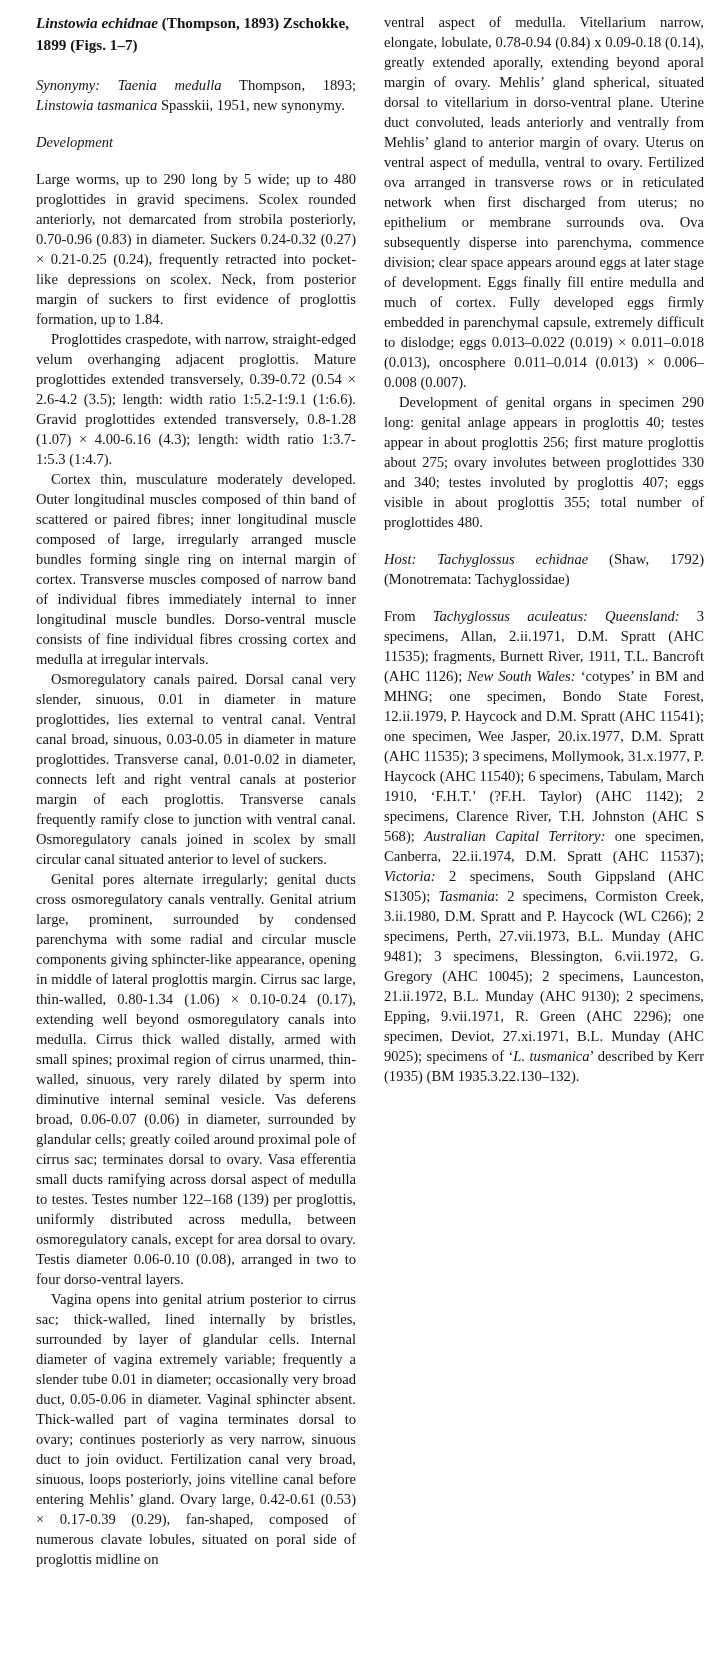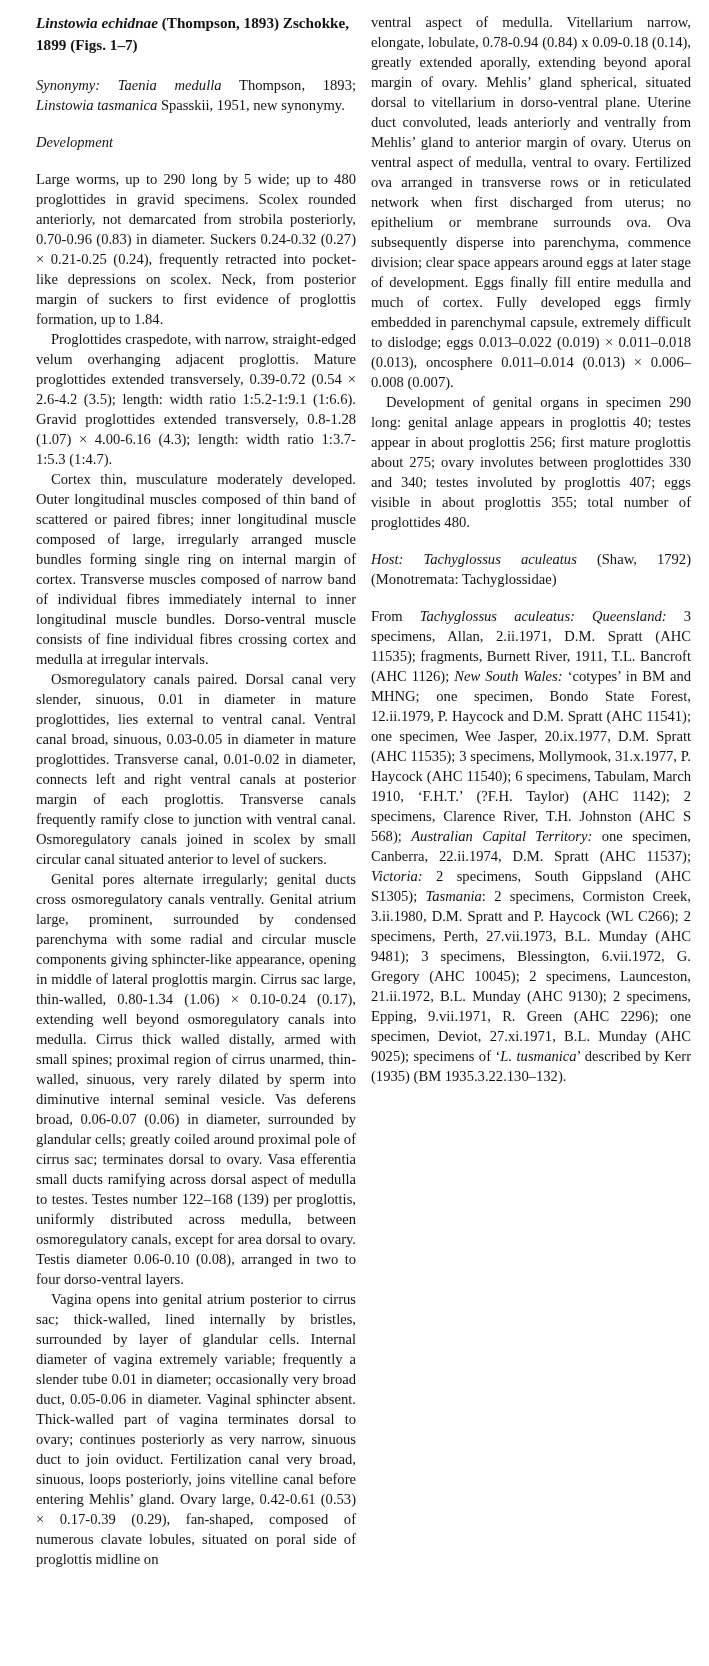--- a/index.html
+++ b/index.html
@@ -16,7 +16,7 @@
     overflow:hidden;
     -webkit-font-smoothing:antialiased;
   }
-  .cols { display:flex; gap:15px; }
+  .cols { display:flex; gap:28px; }
   .col { width:320px; flex:0 0 320px; }
   .col.right { width:320px; flex:0 0 320px; }
 

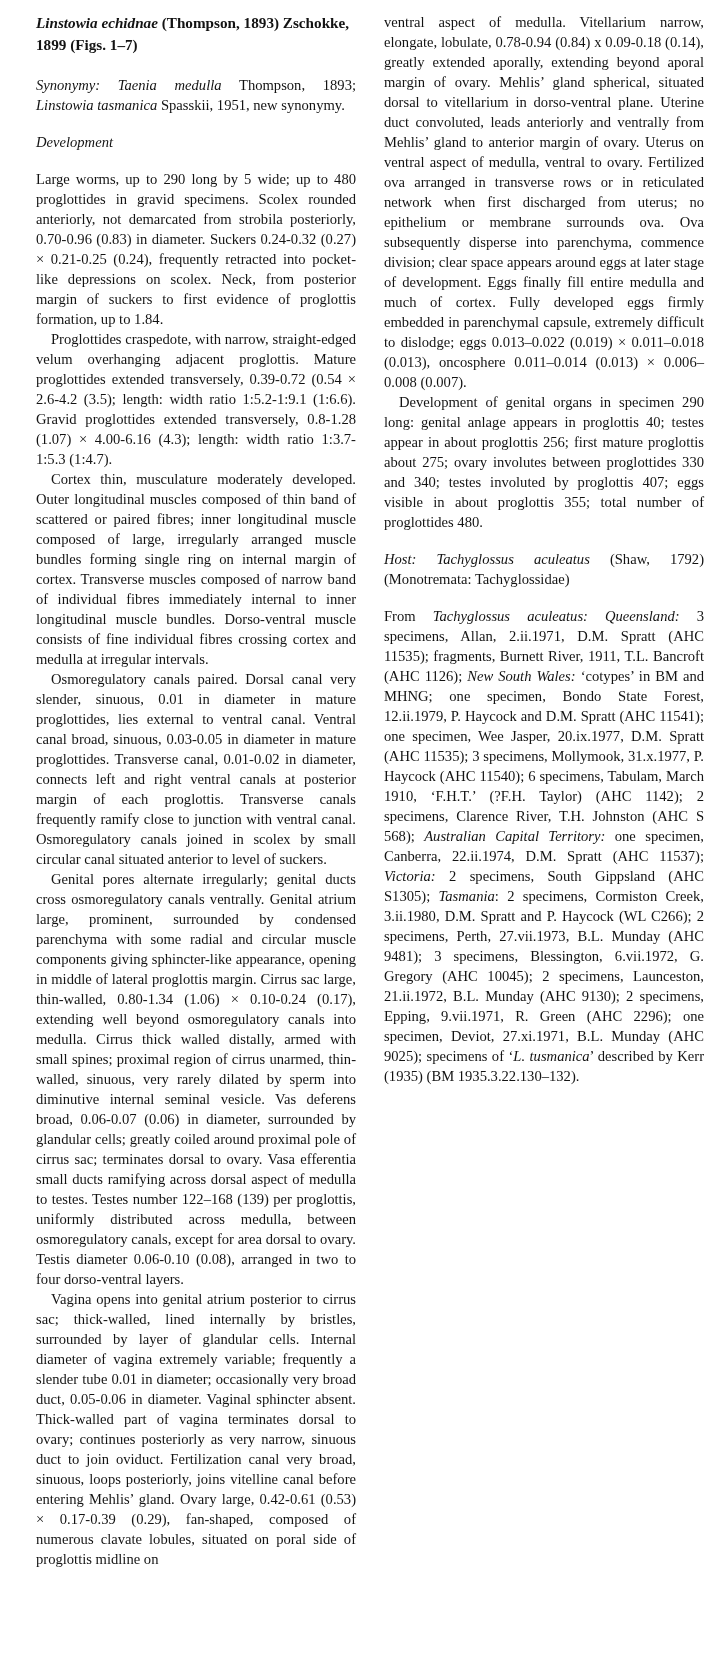--- a/index.html
+++ b/index.html
@@ -58,7 +58,7 @@
     <div class="col right" id="col-right">
         <div class="block"><span>ventral aspect of medulla. Vitellarium narrow, elongate, lobulate, 0.78-0.94 (0.84) x 0.09-0.18 (0.14), greatly extended aporally, extending beyond aporal margin of ovary. Mehlis’ gland spherical, situated dorsal to vitellarium in dorso-ventral plane. Uterine duct convoluted, leads anteriorly and ventrally from Mehlis’ gland to anterior margin of ovary. Uterus on ventral aspect of medulla, ventral to ovary. Fertilized ova arranged in transverse rows or in reticulated network when first discharged from uterus; no epithelium or membrane surrounds ova. Ova subsequently disperse into parenchyma, commence division; clear space appears around eggs at later stage of development. Eggs finally fill entire medulla and much of cortex. Fully developed eggs firmly embedded in parenchymal capsule, extremely difficult to dislodge; eggs 0.013–0.022 (0.019) × 0.011–0.018 (0.013), oncosphere 0.011–0.014 (0.013) × 0.006–0.008 (0.007).</span></div>
         <div class="block t-indent"><span>Development of genital organs in specimen 290 long: genital anlage appears in proglottis 40; testes appear in about proglottis 256; first mature proglottis about 275; ovary involutes between proglottides 330 and 340; testes involuted by proglottis 407; eggs visible in about proglottis 355; total number of proglottides 480.</span></div>
-        <div class="block  gap-top"><span class="st-i">Host: Tachyglossus aculeatus</span><span> (Shaw, 1792) (Monotremata: Tachyglossidae)</span></div>
+        <div class="block  gap-top"><span class="st-i">Host: Tachyglossus echidnae</span><span> (Shaw, 1792) (Monotremata: Tachyglossidae)</span></div>
         <div class="block  gap-top"><span>From </span><span class="st-i">Tachyglossus aculeatus: Queensland:</span><span> 3 specimens, Allan, 2.ii.1971, D.M. Spratt (AHC 11535); fragments, Burnett River, 1911, T.L. Bancroft (AHC 1126); </span><span class="st-i">New South Wales:</span><span> ‘cotypes’ in BM and MHNG; one specimen, Bondo State Forest, 12.ii.1979, P. Haycock and D.M. Spratt (AHC 11541); one specimen, Wee Jasper, 20.ix.1977, D.M. Spratt (AHC 11535); 3 specimens, Mollymook, 31.x.1977, P. Haycock (AHC 11540); 6 specimens, Tabulam, March 1910, ‘F.H.T.’ (?F.H. Taylor) (AHC 1142); 2 specimens, Clarence River, T.H. Johnston (AHC S 568); </span><span class="st-i">Australian Capital Territory:</span><span> one specimen, Canberra, 22.ii.1974, D.M. Spratt (AHC 11537); </span><span class="st-i">Victoria:</span><span> 2 specimens, South Gippsland (AHC S1305); </span><span class="st-i">Tasmania</span><span>: 2 specimens, Cormiston Creek, 3.ii.1980, D.M. Spratt and P. Haycock (WL C266); 2 specimens, Perth, 27.vii.1973, B.L. Munday (AHC 9481); 3 specimens, Blessington, 6.vii.1972, G. Gregory (AHC 10045); 2 specimens, Launceston, 21.ii.1972, B.L. Munday (AHC 9130); 2 specimens, Epping, 9.vii.1971, R. Green (AHC 2296); one specimen, Deviot, 27.xi.1971, B.L. Munday (AHC 9025); specimens of ‘</span><span class="st-i">L. tusmanica</span><span>’ described by Kerr (1935) (BM 1935.3.22.130–132).</span></div>
       </div>
   </div>

